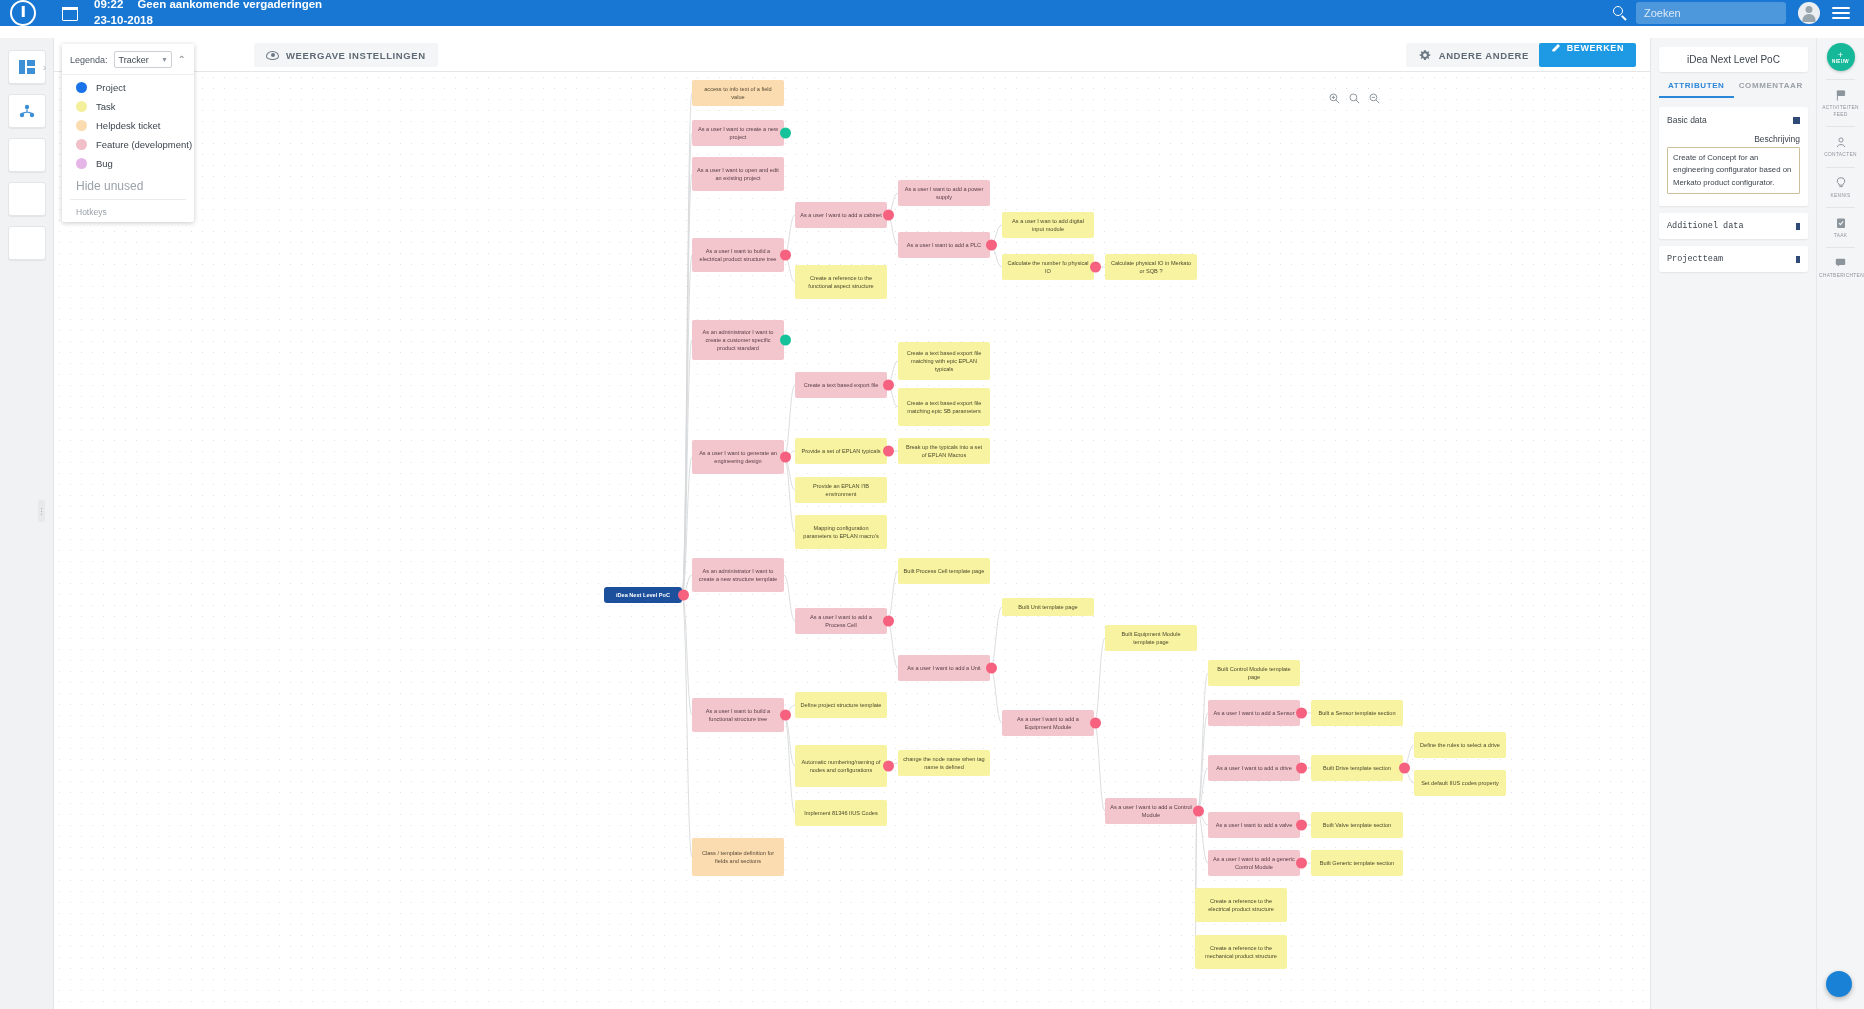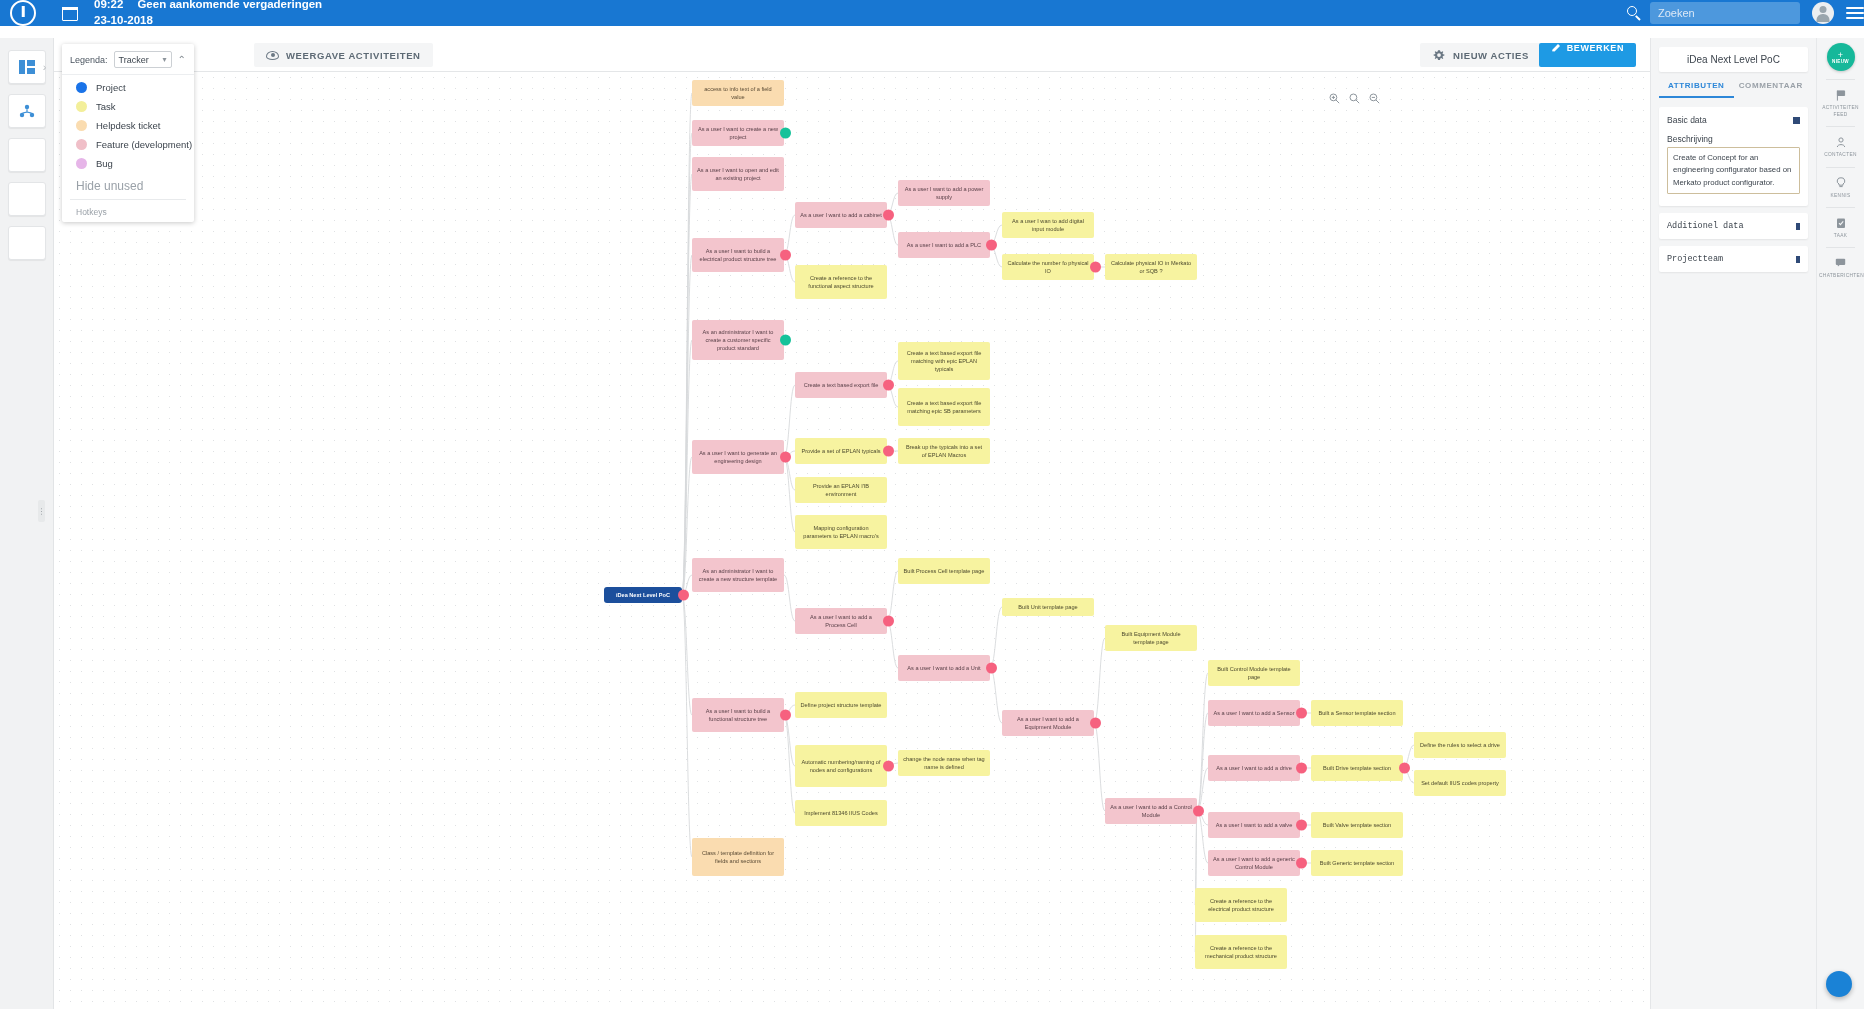--- a/index.html
+++ b/index.html
@@ -30,7 +30,7 @@
   #meeting-line1 { font-size: 11.5px; font-weight:bold; }
   #meeting-line1 .tm { margin-right: 14px; }
   #meeting-line2 { font-size: 11.5px; font-weight:bold; }
-  #top-right { margin-left:auto; display:flex; align-items:center; gap:12px; }
+  #top-right { margin-left:auto; display:flex; align-items:center; gap:12px; padding-right:14px; }
   #search-wrap { display:flex; align-items:center; gap:8px; }
   #search-icon { width:15px;height:15px; position:relative; }
   #search-icon .c{ position:absolute; width:10px;height:10px;border:1.7px solid #fff;border-radius:50%;left:0;top:0;}

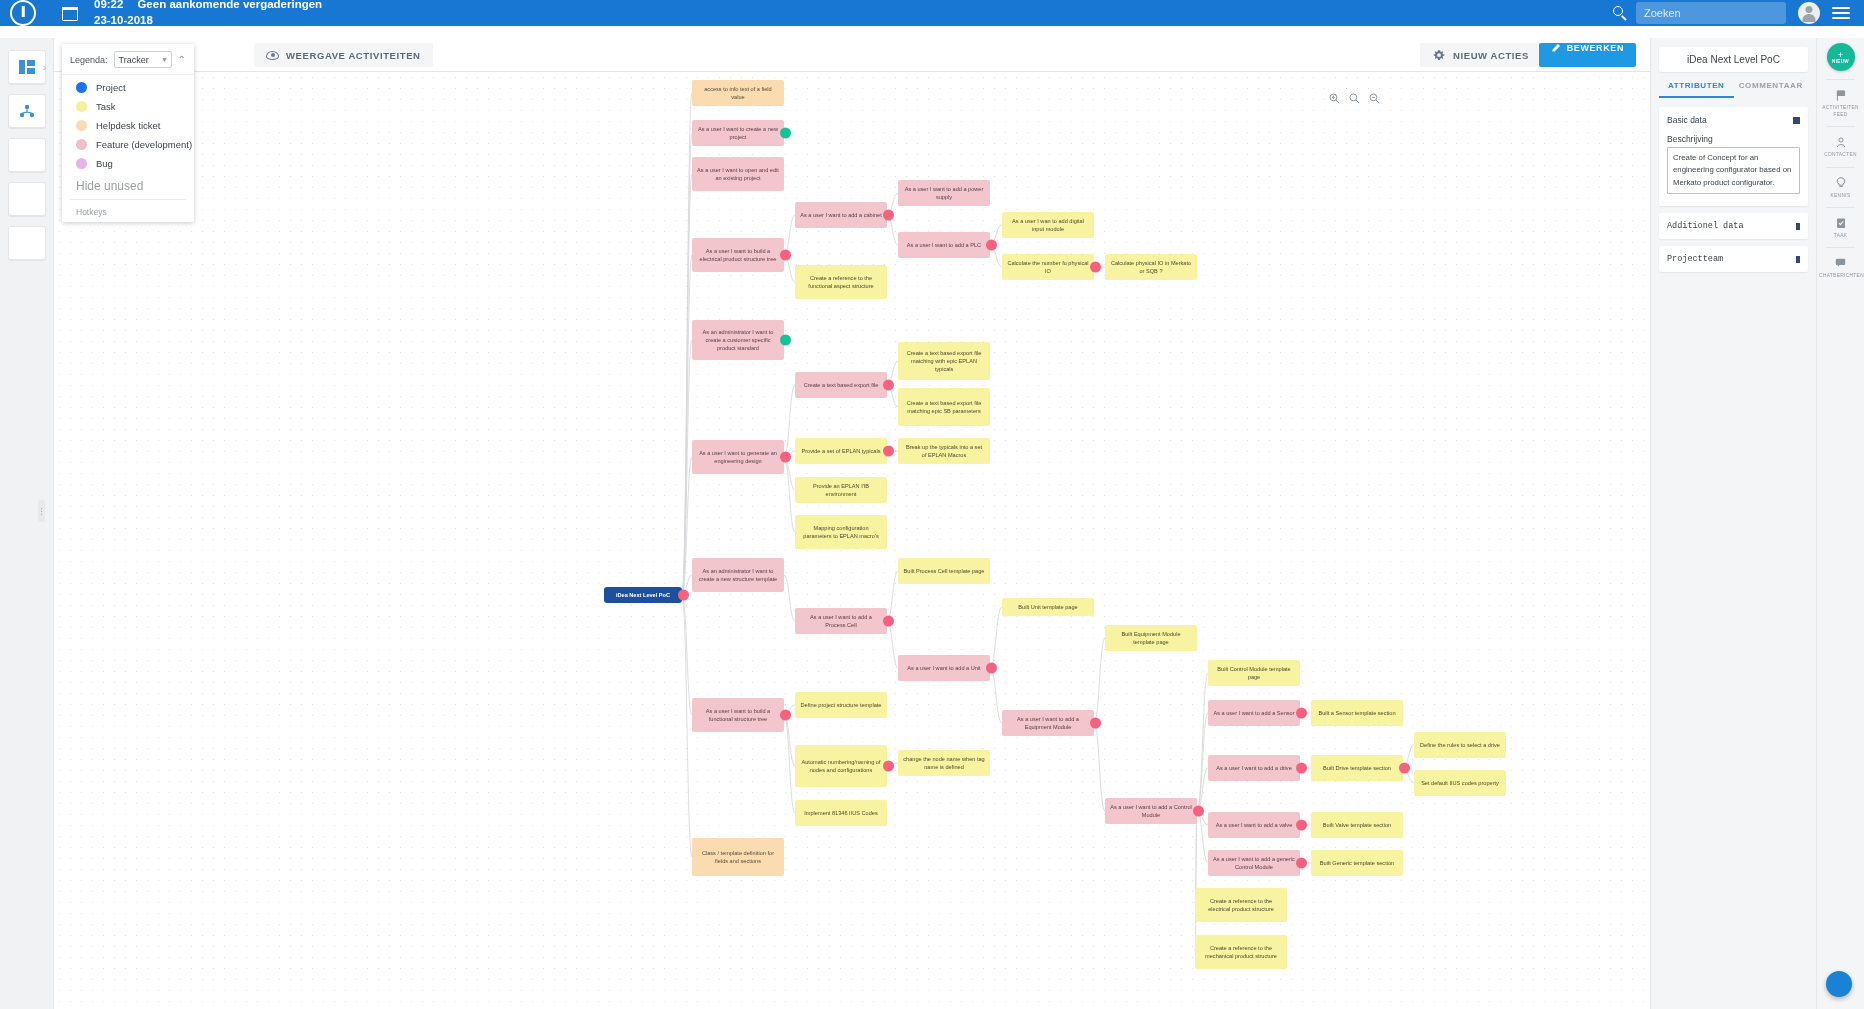--- a/index.html
+++ b/index.html
@@ -260,7 +260,7 @@
 <div id="toolbar">
   <div id="view-settings">
     <span class="eye-icon"></span>
-    <span>WEERGAVE ACTIVITEITEN</span>
+    <span>WEERGAVE INSTELLINGEN</span>
   </div>
   <div id="andere-acties">
     <span class="gear-icon">

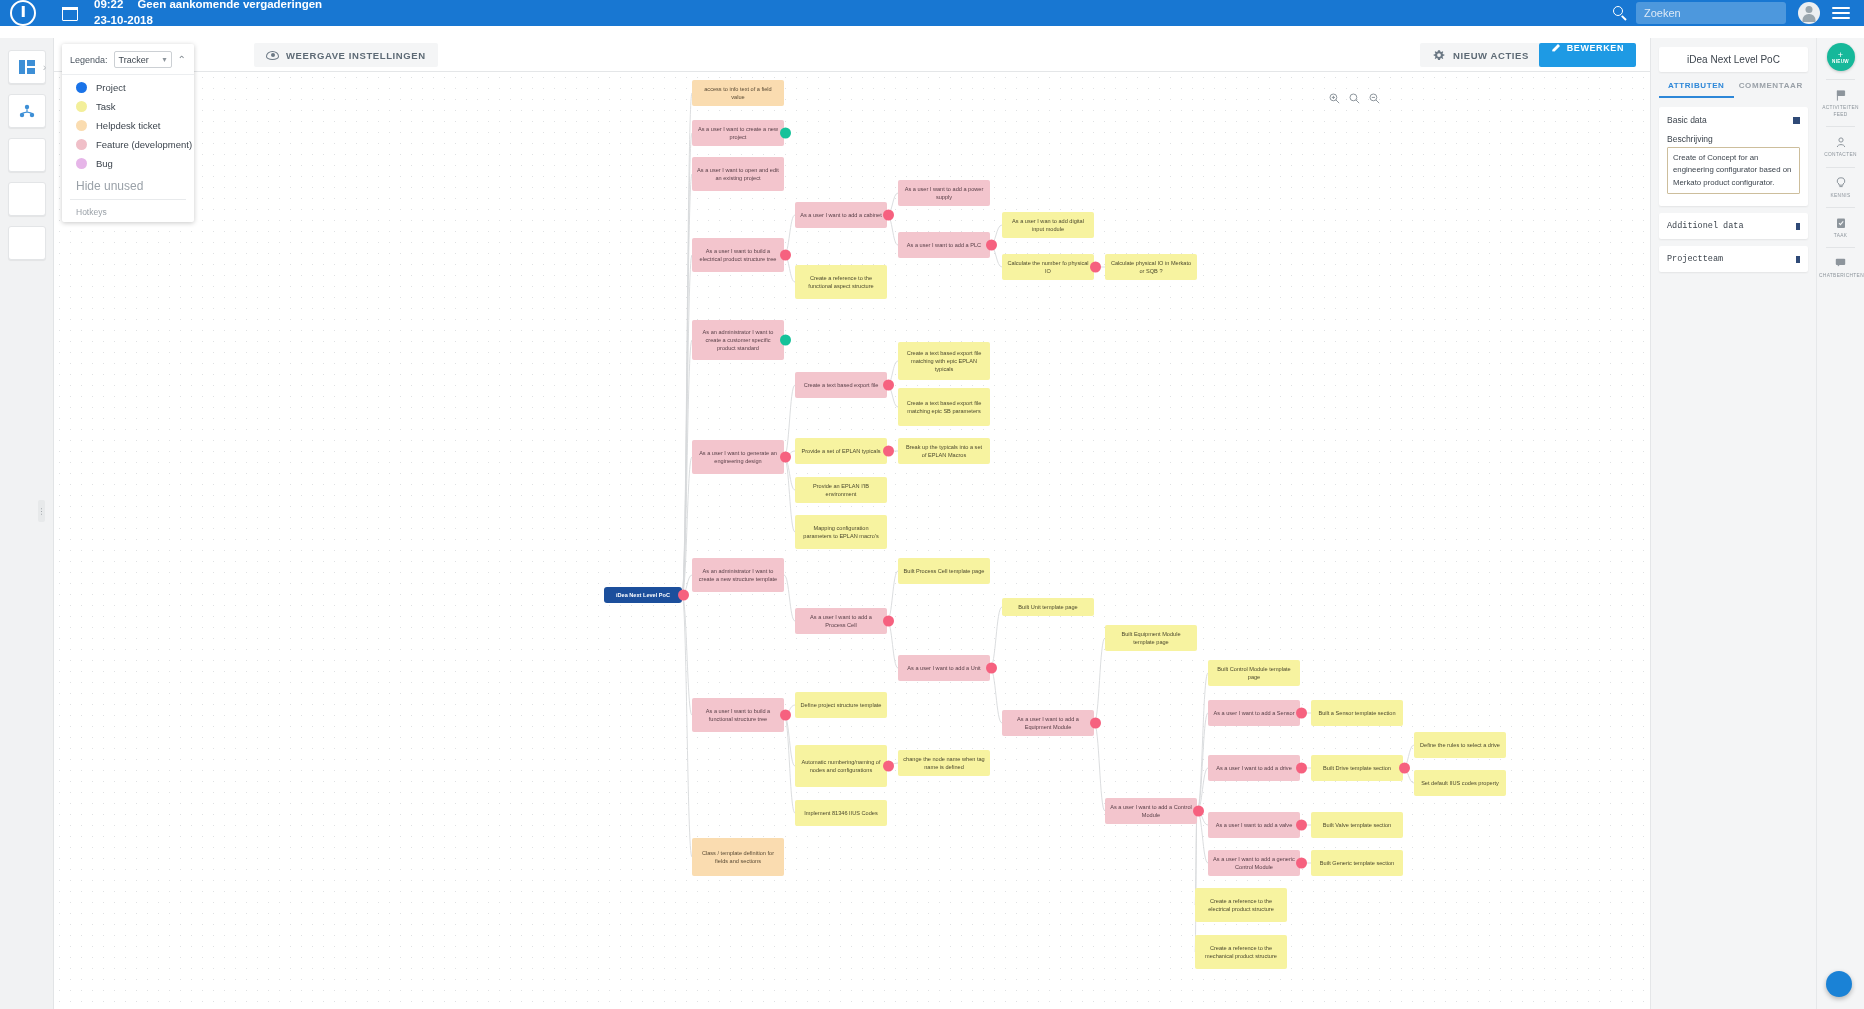--- a/index.html
+++ b/index.html
@@ -269,7 +269,7 @@
           <circle cx="6" cy="6.1" r="1.9" fill="#f4f5f6"></circle>
         </svg>
     </span>
-    <span>NIEUW ACTIES</span>
+    <span>ANDERE ANDERE</span>
   </div>
   <div id="bewerken">
     <span class="pencil-icon">

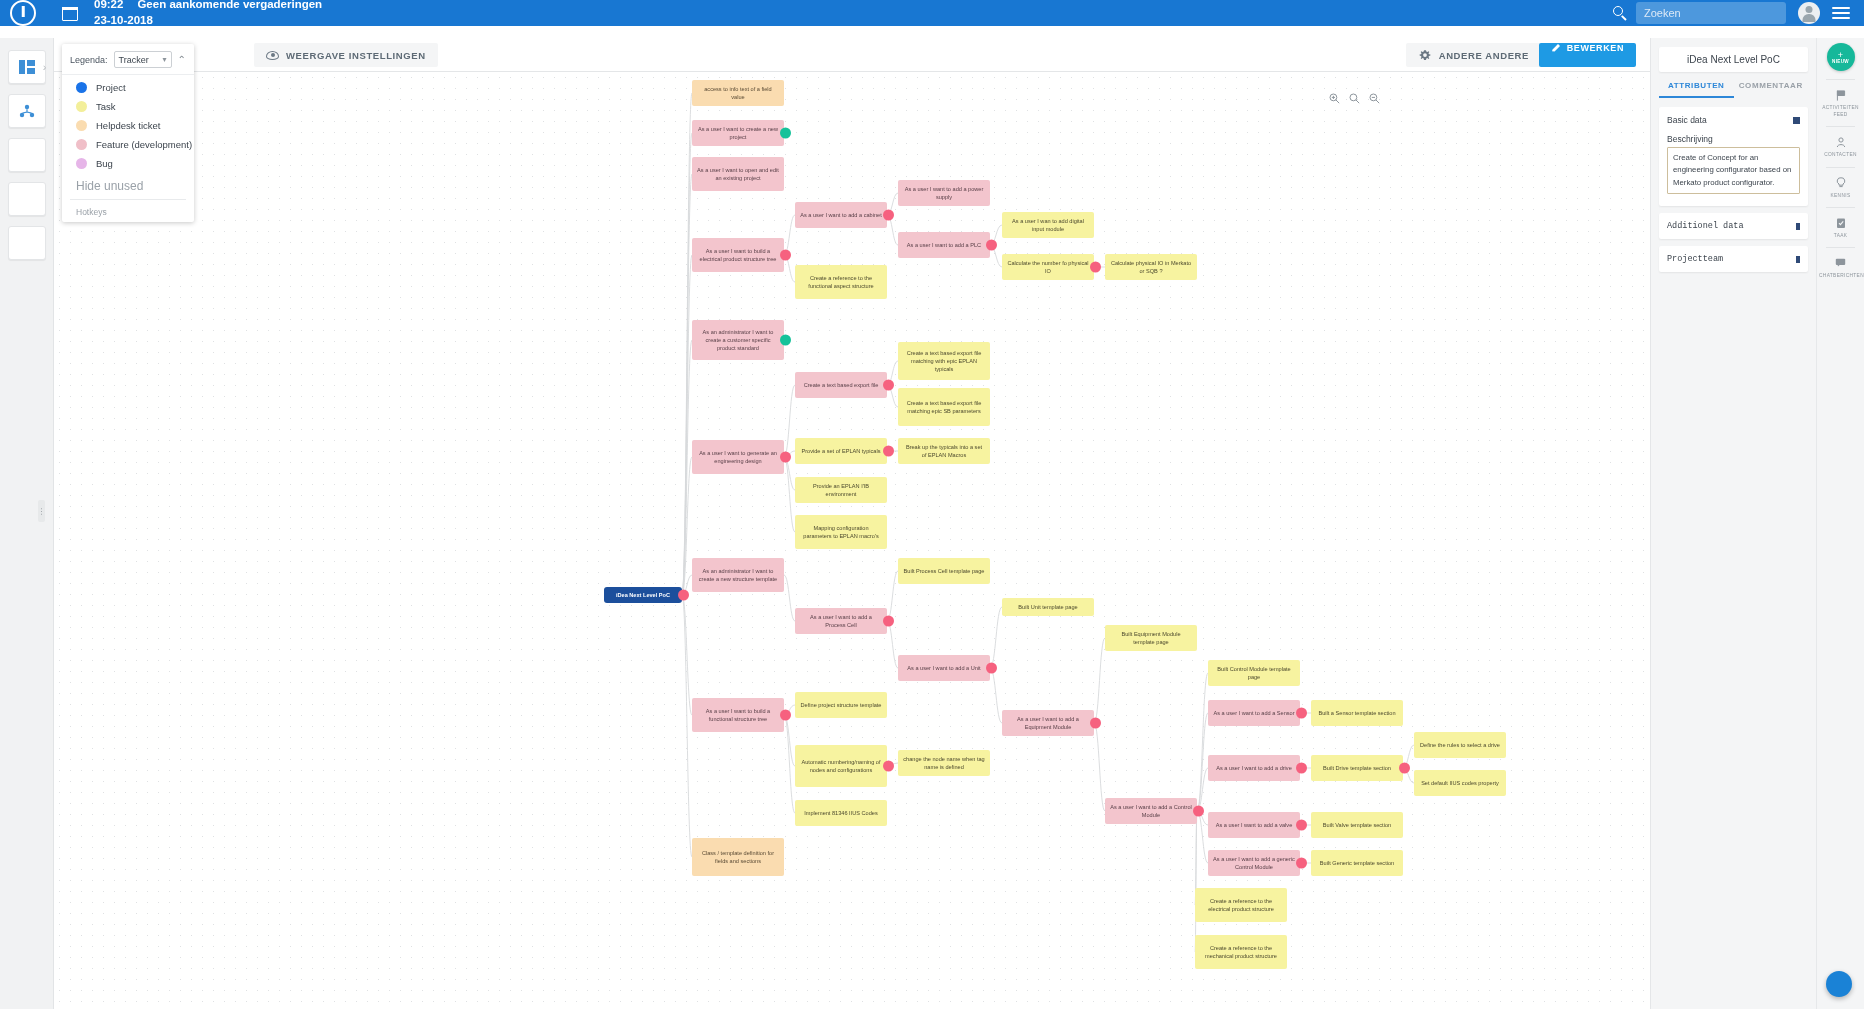--- a/index.html
+++ b/index.html
@@ -171,7 +171,7 @@
   .rp-card-title{ font-size:8.5px; color:#3c444d; }
   .rp-sq{ width:7px;height:7px;background:#2f4a77; }
   .rp-sq.thin{ width:4px; }
-  .rp-field-label{ font-size:8.5px; color:#3c444d; margin-top:9px; }
+  .rp-field-label{ font-size:8.5px; color:#3c444d; margin-top:9px;text-align:right; }
   .rp-textarea{ margin-top:3px; border:1px solid #cdbe9c; border-radius:1px; padding:4px 5px;
                 font-size:7.8px; line-height:1.6; color:#3c444d; min-height:40px; }
   .rp-row{ background:#fff; border-radius:2px; margin-top:7px; padding:8px;

